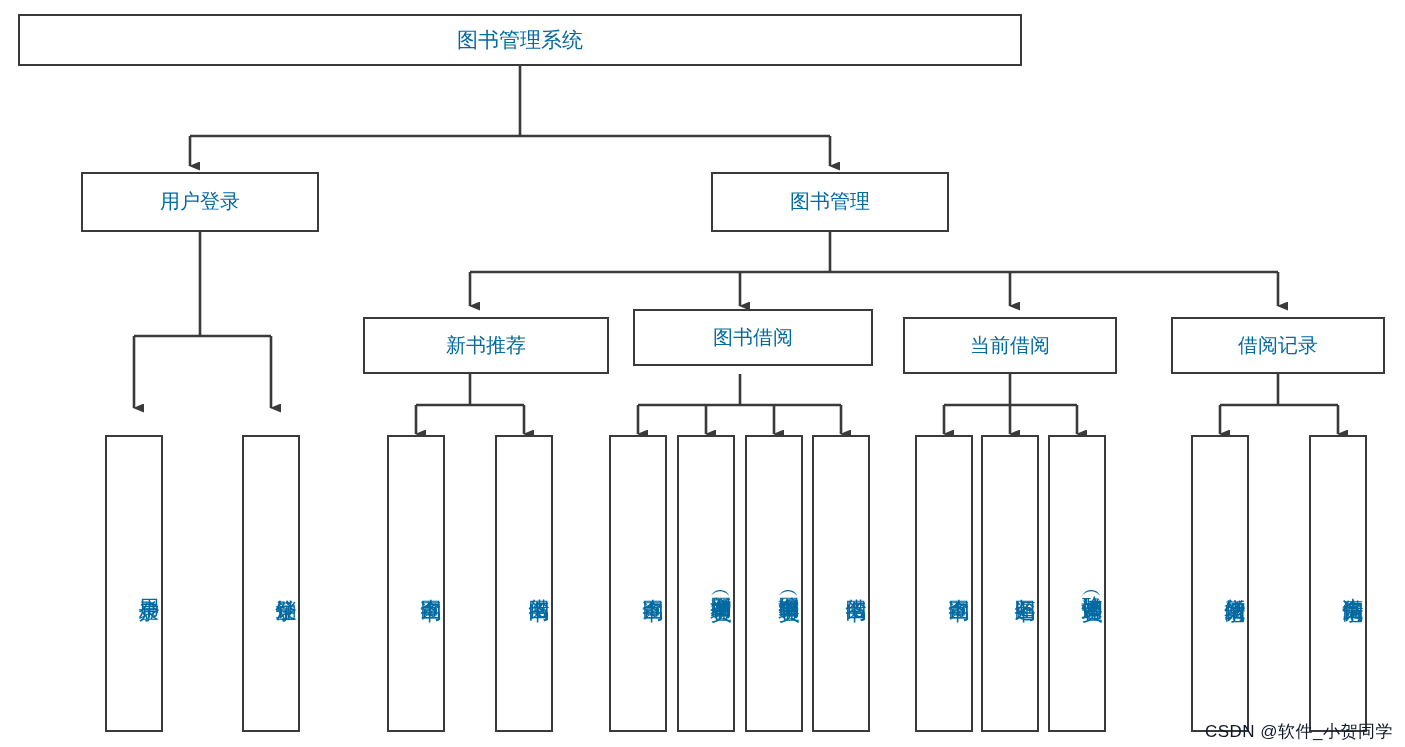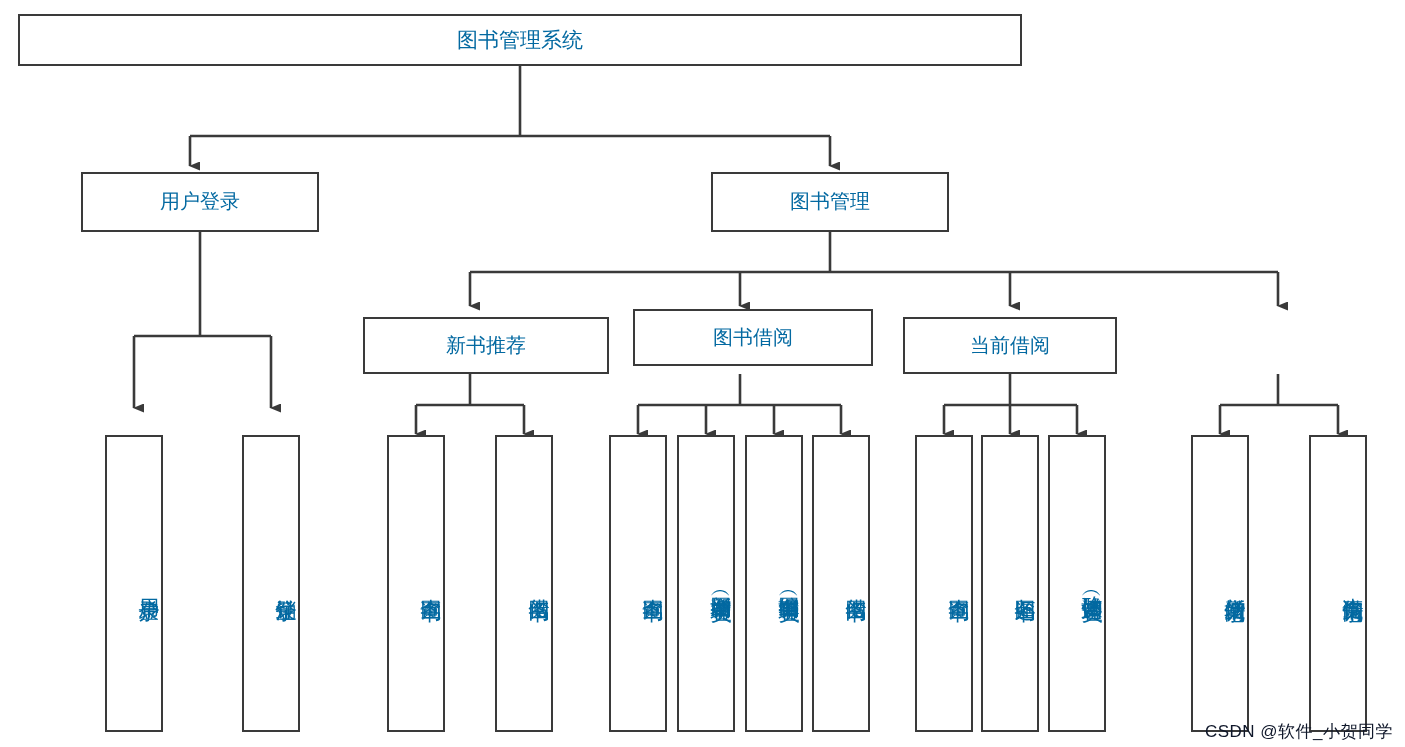--- a/index.html
+++ b/index.html
@@ -150,6 +150,9 @@
   <div class="node level-2" style="left:903px; top:317px; width:214px; height:57px;">
     <span class="label">当前借阅</span>
   </div>
+  <div class="node level-2" style="left:1171px; top:317px; width:214px; height:57px;">
+    <span class="label">借阅记录</span>
+  </div>
 
   <div class="node leaf" style="left:105px; top:435px; width:58px; height:297px;">
     <span class="label">用户登录</span>

